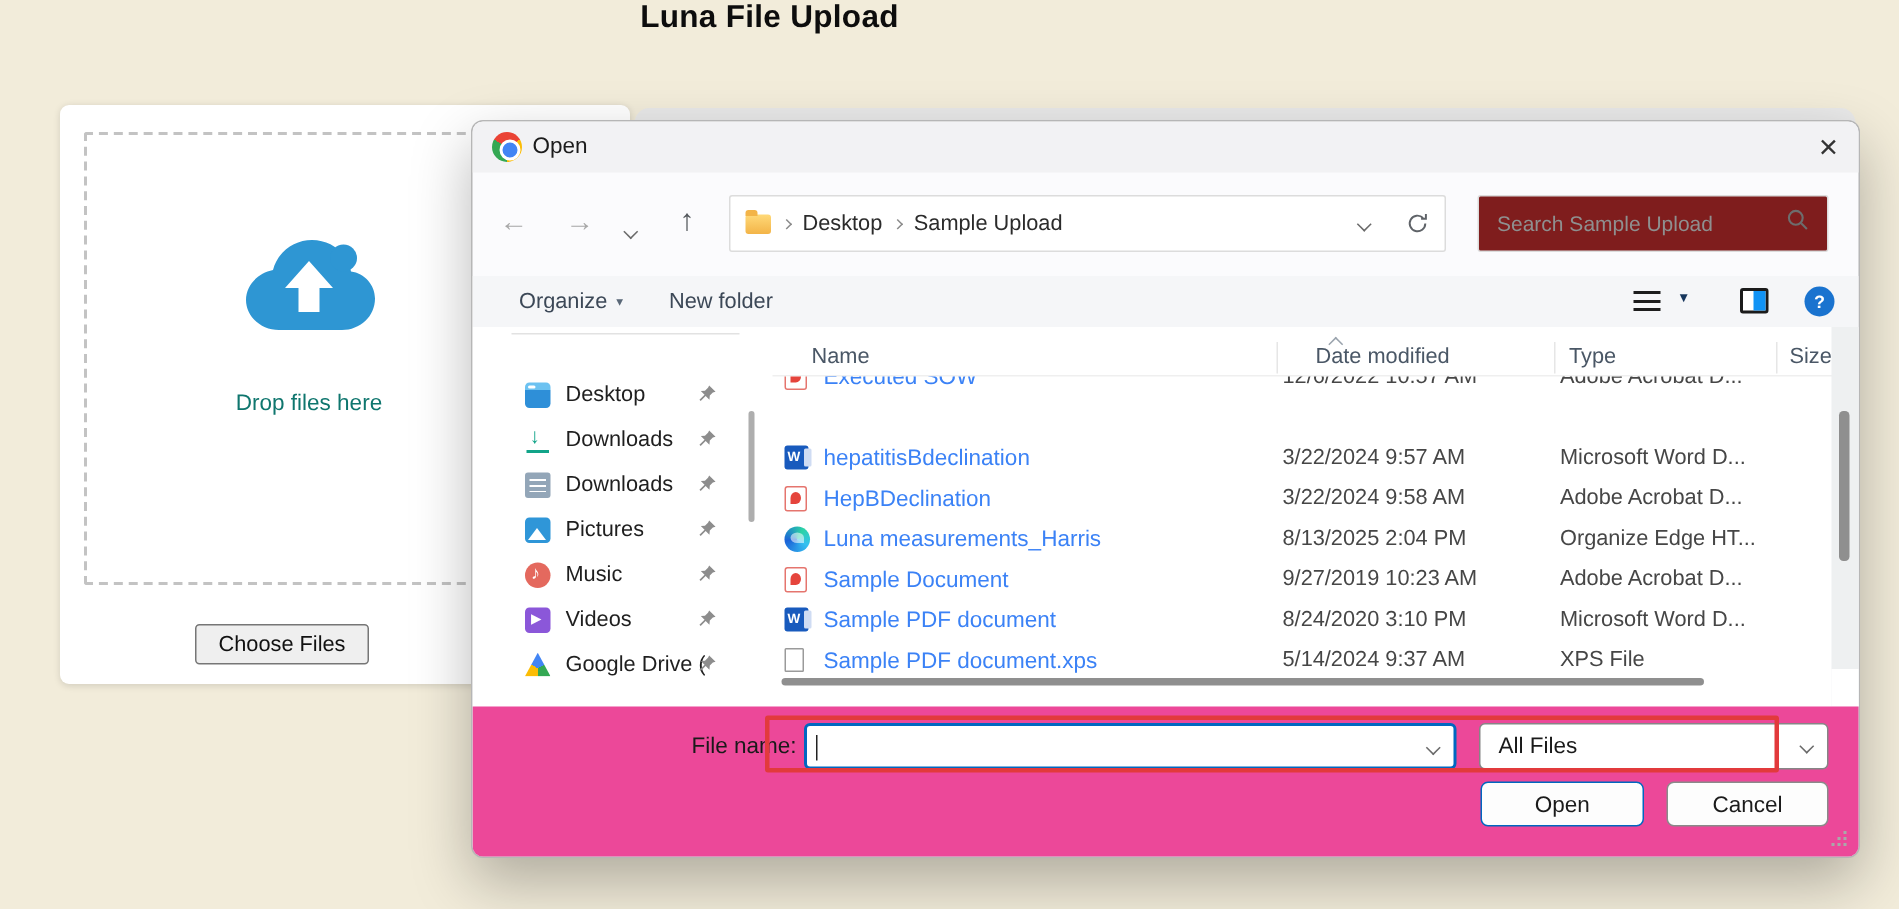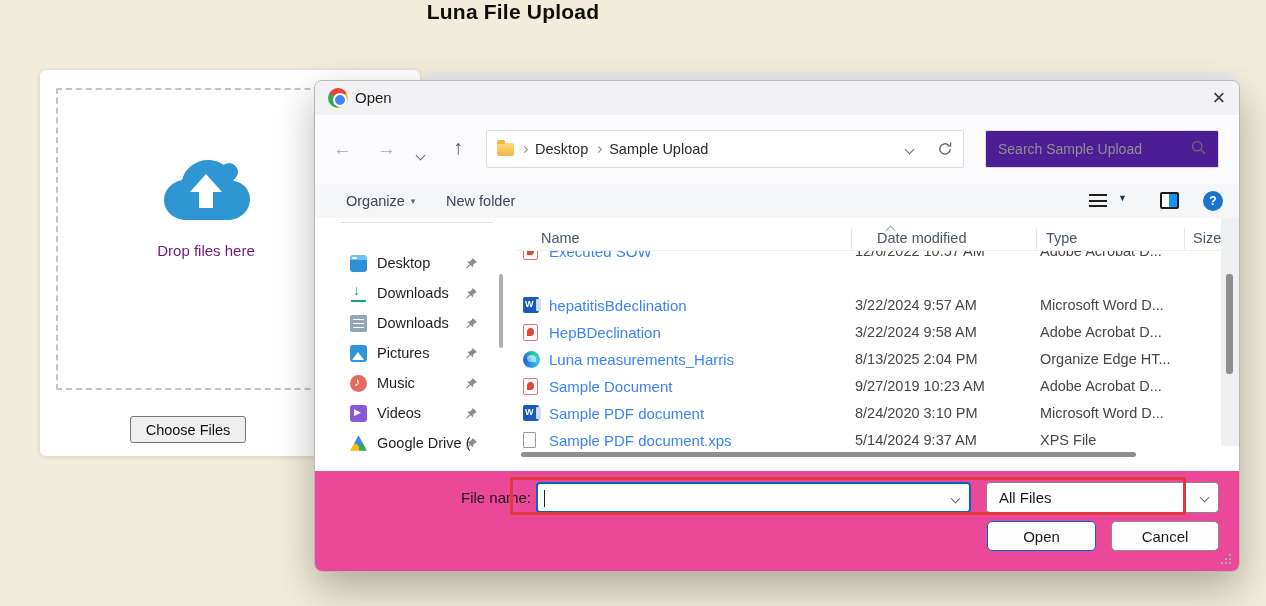--- a/index.html
+++ b/index.html
@@ -43,7 +43,7 @@
   .bc-spacer { flex:1; }
   .bc-chev { margin-right:16px; }
   .refresh-ic { width:16px; height:16px; }
-  .searchbox { left:670px; top:49px; width:234px; height:38px; background:#4c1d95; border:1px solid #dcdcdc; border-radius:2px; display:flex; align-items:center; padding:0 12px; }
+  .searchbox { left:670px; top:49px; width:234px; height:38px; background:#7f1d1d; border:1px solid #dcdcdc; border-radius:2px; display:flex; align-items:center; padding:0 12px; }
   .searchbox .ph { font-size:14px; color:#8f8f8f; flex:1; }
 
   

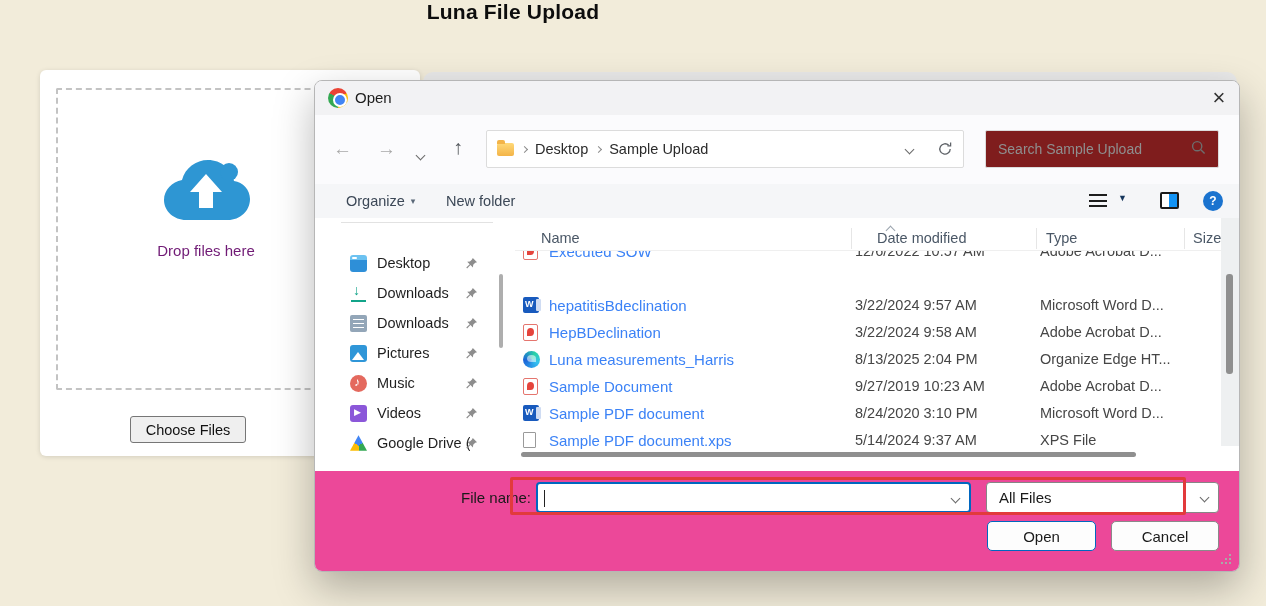--- a/index.html
+++ b/index.html
@@ -12,7 +12,7 @@
   .upload-card { left:40px; top:70px; width:380px; height:386px; background:#fff; border-radius:6px; box-shadow:0 1px 5px rgba(0,0,0,.13); }
   .dropzone { left:16px; top:18px; width:344px; height:302px; border:2px dashed #c3c3c3; border-radius:2px; }
   .cloud-wrap { left:98px; top:60px; width:100px; height:80px; }
-  .drop-label { left:48px; top:152px; width:200px; text-align:center; font-size:15px; color:#701a75; }
+  .drop-label { left:48px; top:170px; width:200px; text-align:center; font-size:15px; color:#0f766e; }
   .choose-btn { left:90px; top:346px; width:116px; height:27px; background:#efefef; border:1px solid #767676; border-radius:3px; font-size:14.5px; color:#111; display:flex; align-items:center; justify-content:center; cursor:default; }
   .backdrop-panel { left:423px; top:72px; width:814px; height:440px; background:#e9e9e9; border-radius:10px 10px 0 0; }
 

